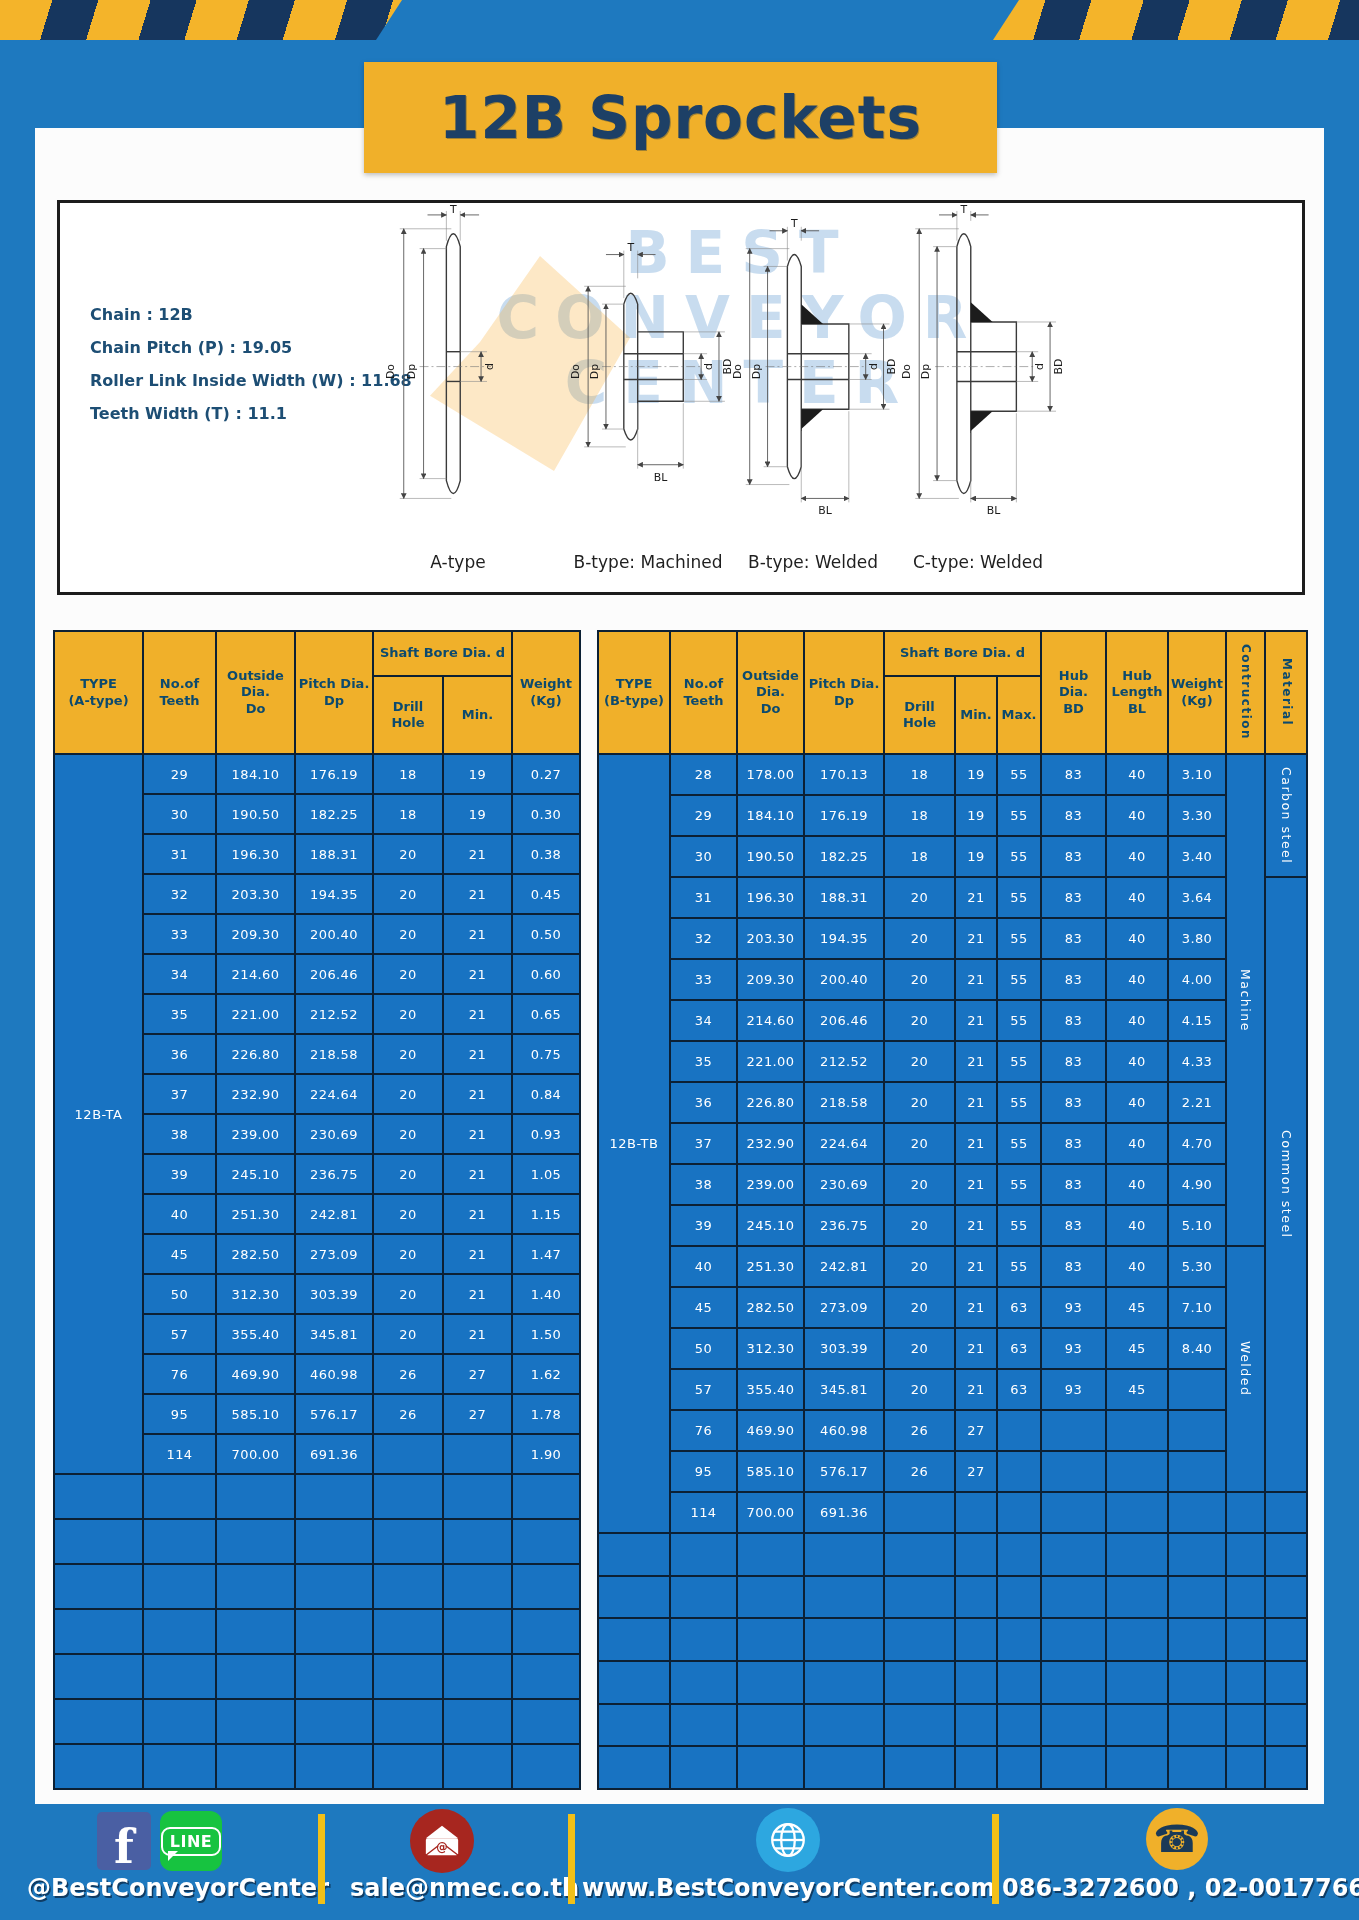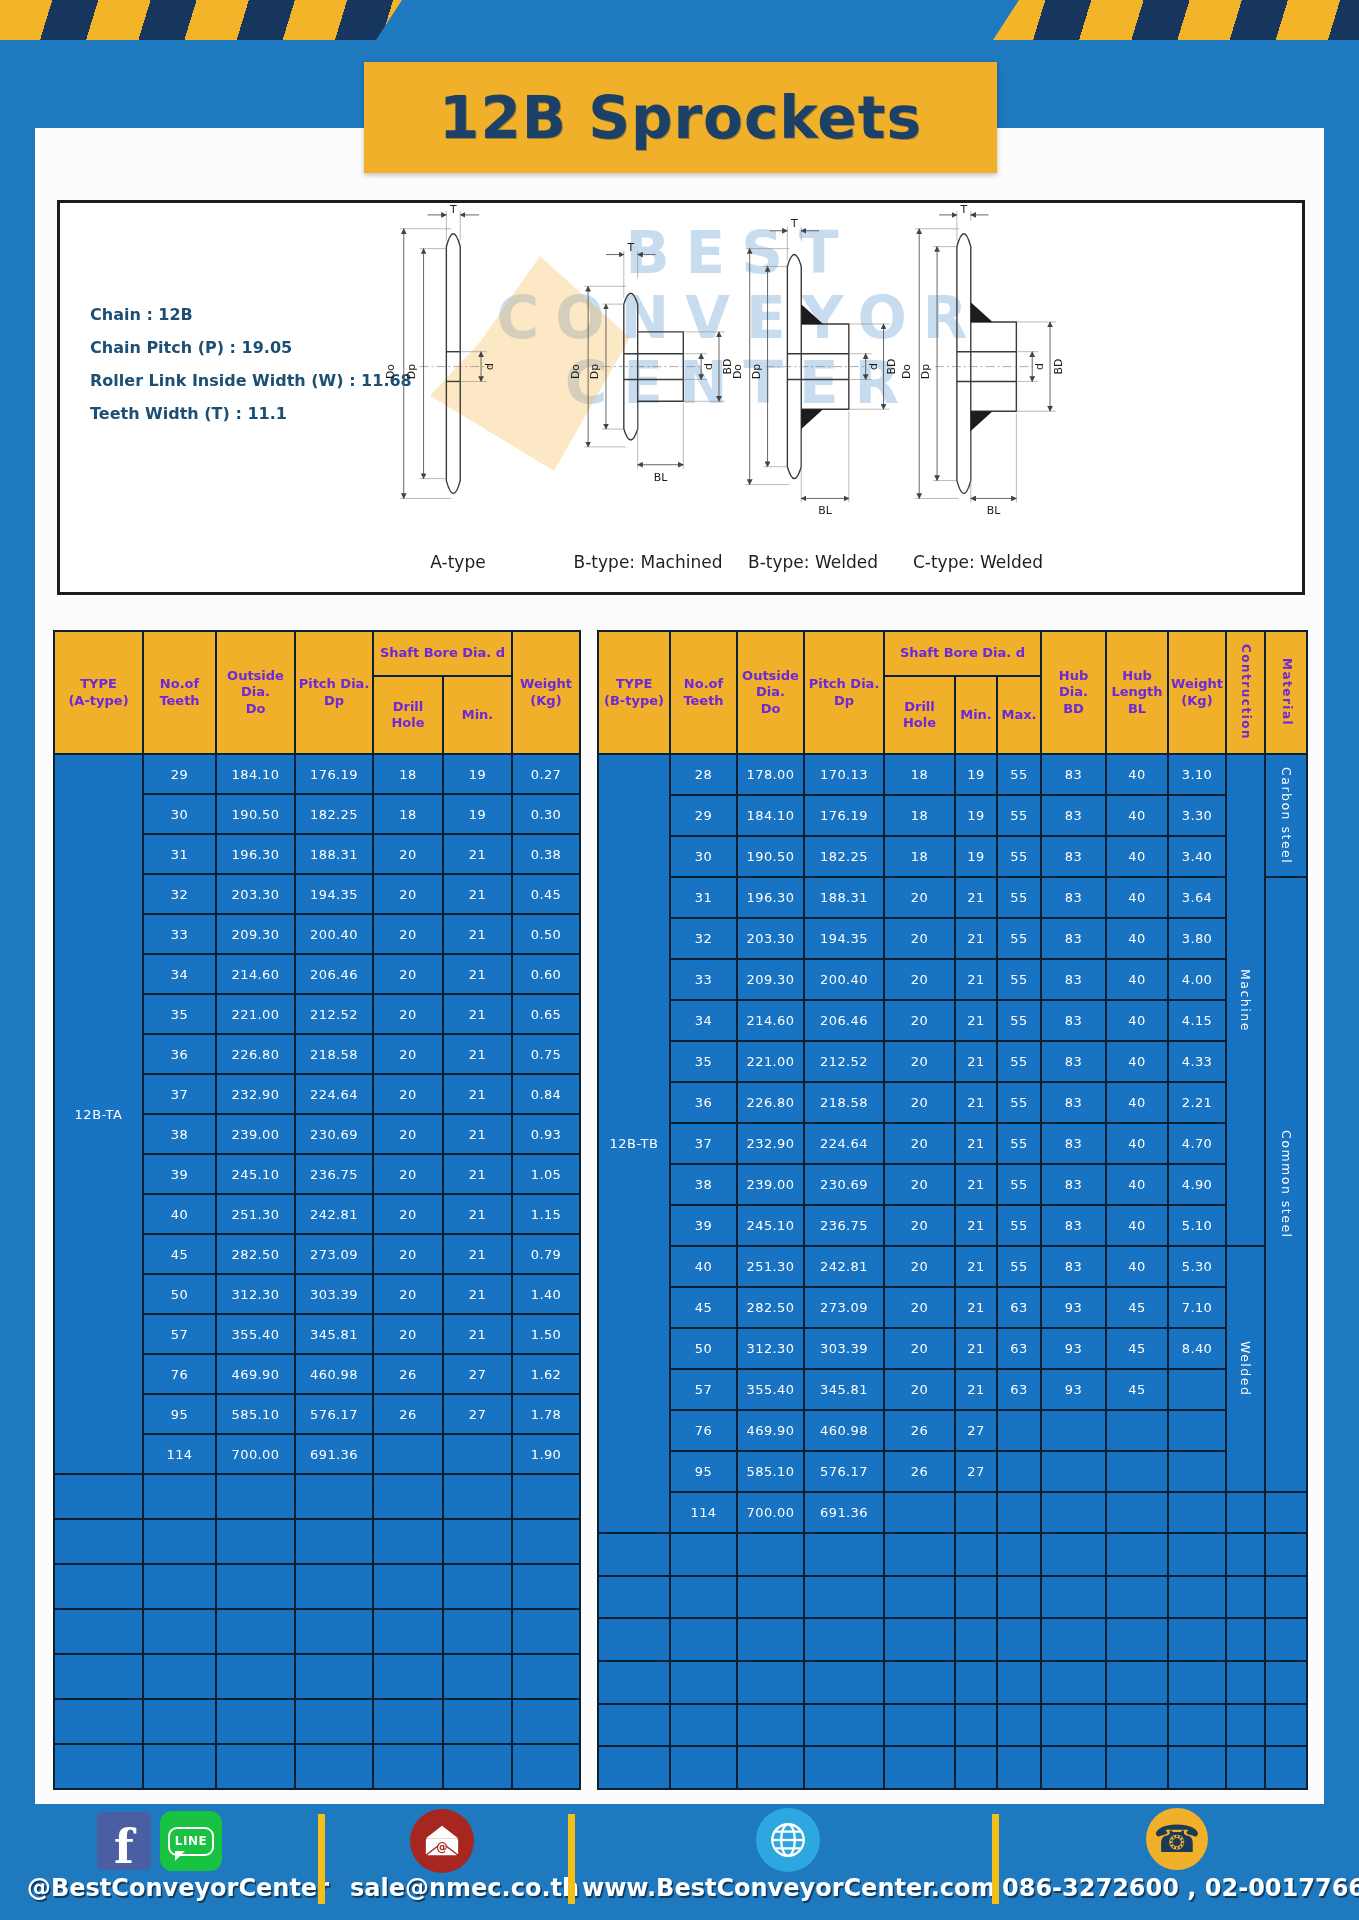--- a/index.html
+++ b/index.html
@@ -79,7 +79,7 @@
     border:2px solid var(--border-navy,#0c2034); padding:1px; overflow:hidden;
   }
   .sptable th {
-    background:var(--header-yellow,#f0b02a); color:#6d28d9;
+    background:var(--header-yellow,#f0b02a); color:#0c4a6e;
     font-size:13px; font-weight:700; white-space:pre-line; line-height:1.25;
   }
   .sptable td {

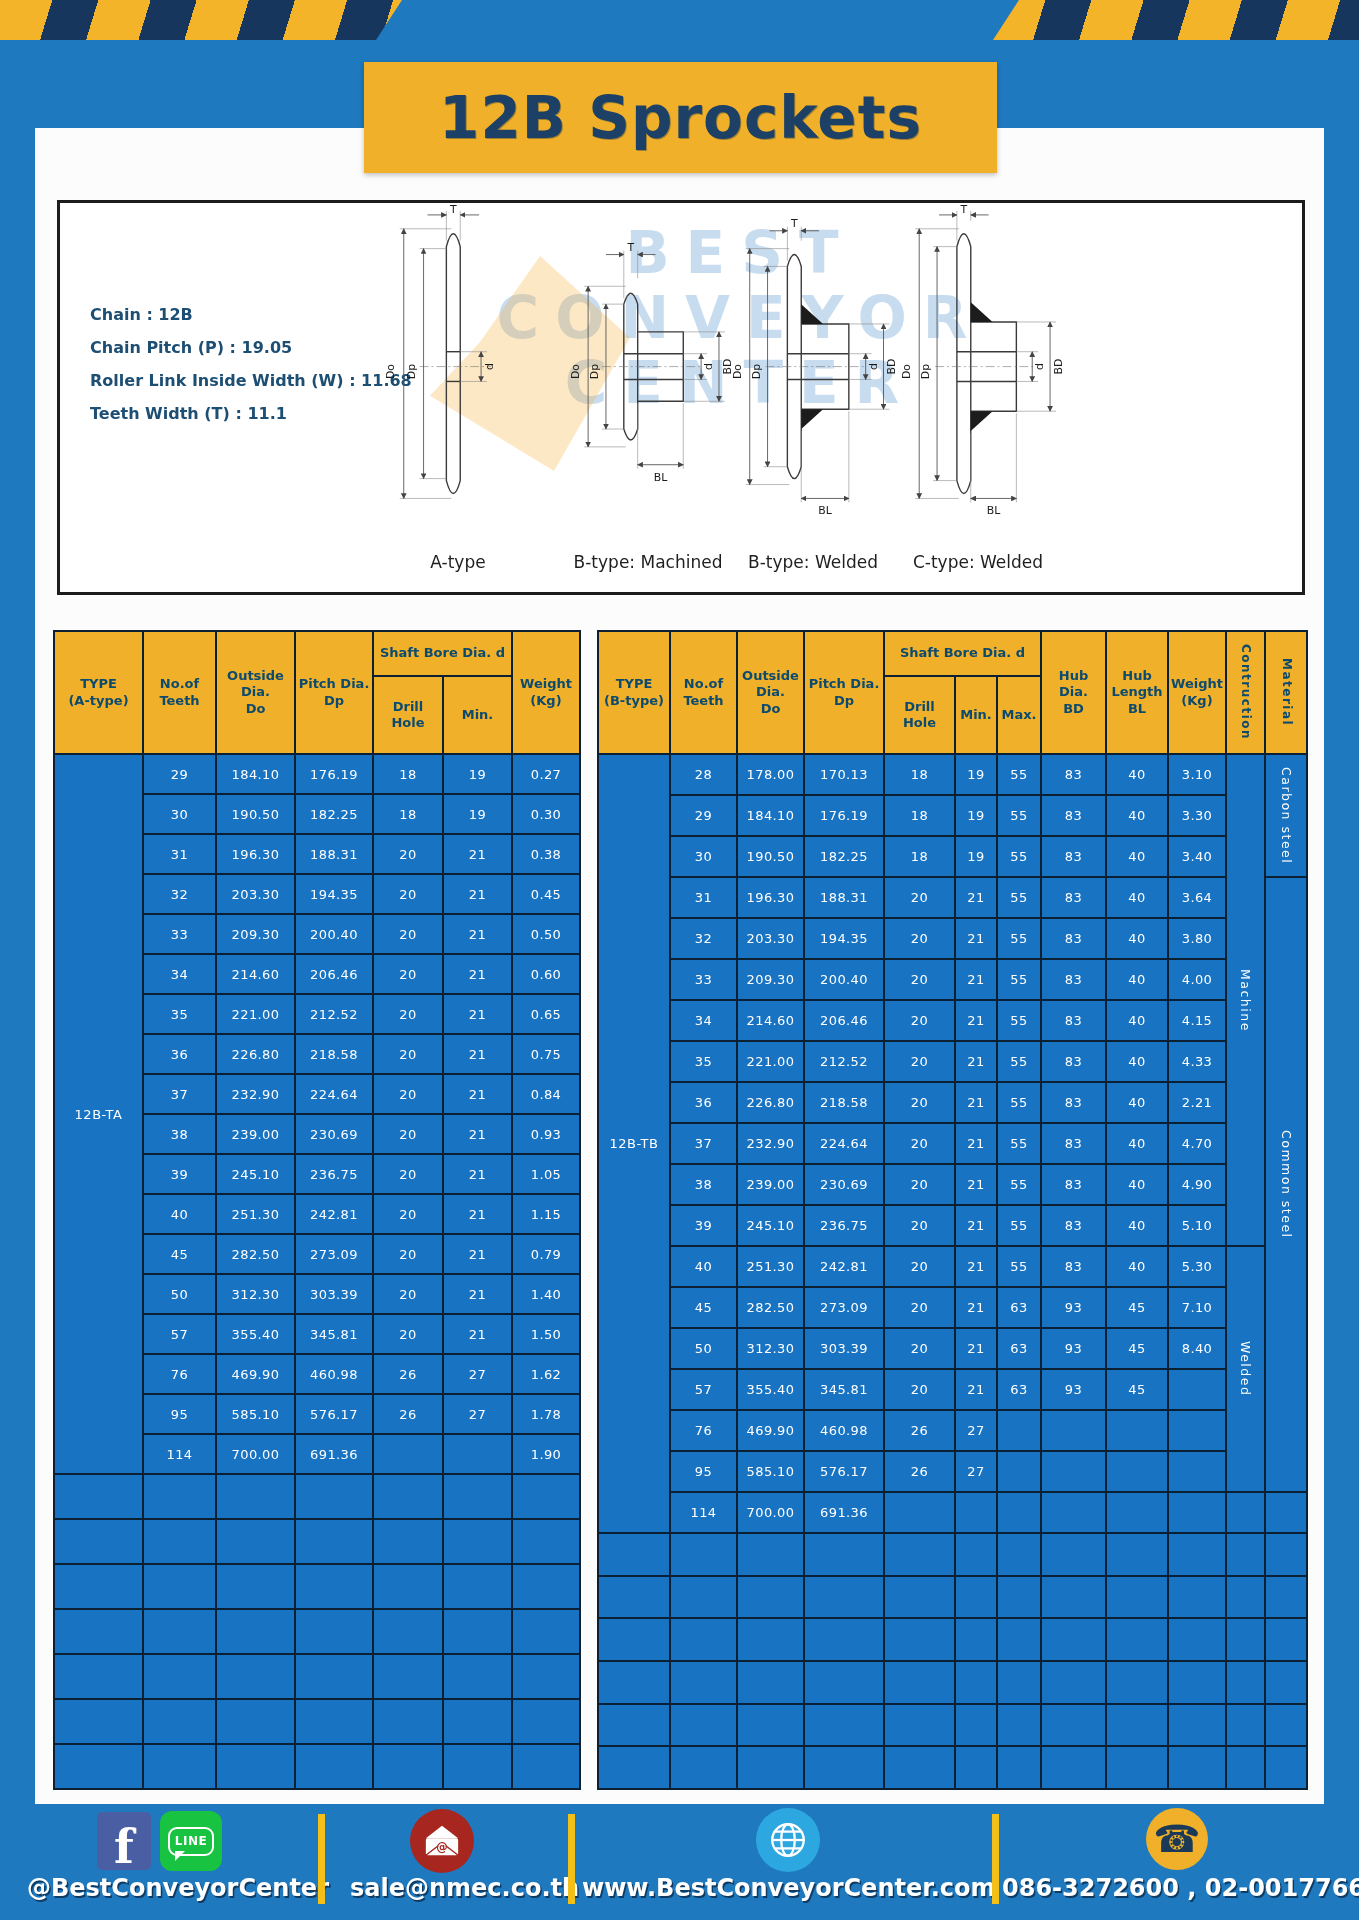--- a/index.html
+++ b/index.html
@@ -430,7 +430,7 @@
             <td>273.09</td>
             <td>20</td>
             <td>21</td>
-            <td>0.79</td>
+            <td>1.47</td>
           </tr>
           <tr style="height: 40px;">
             <td>50</td>

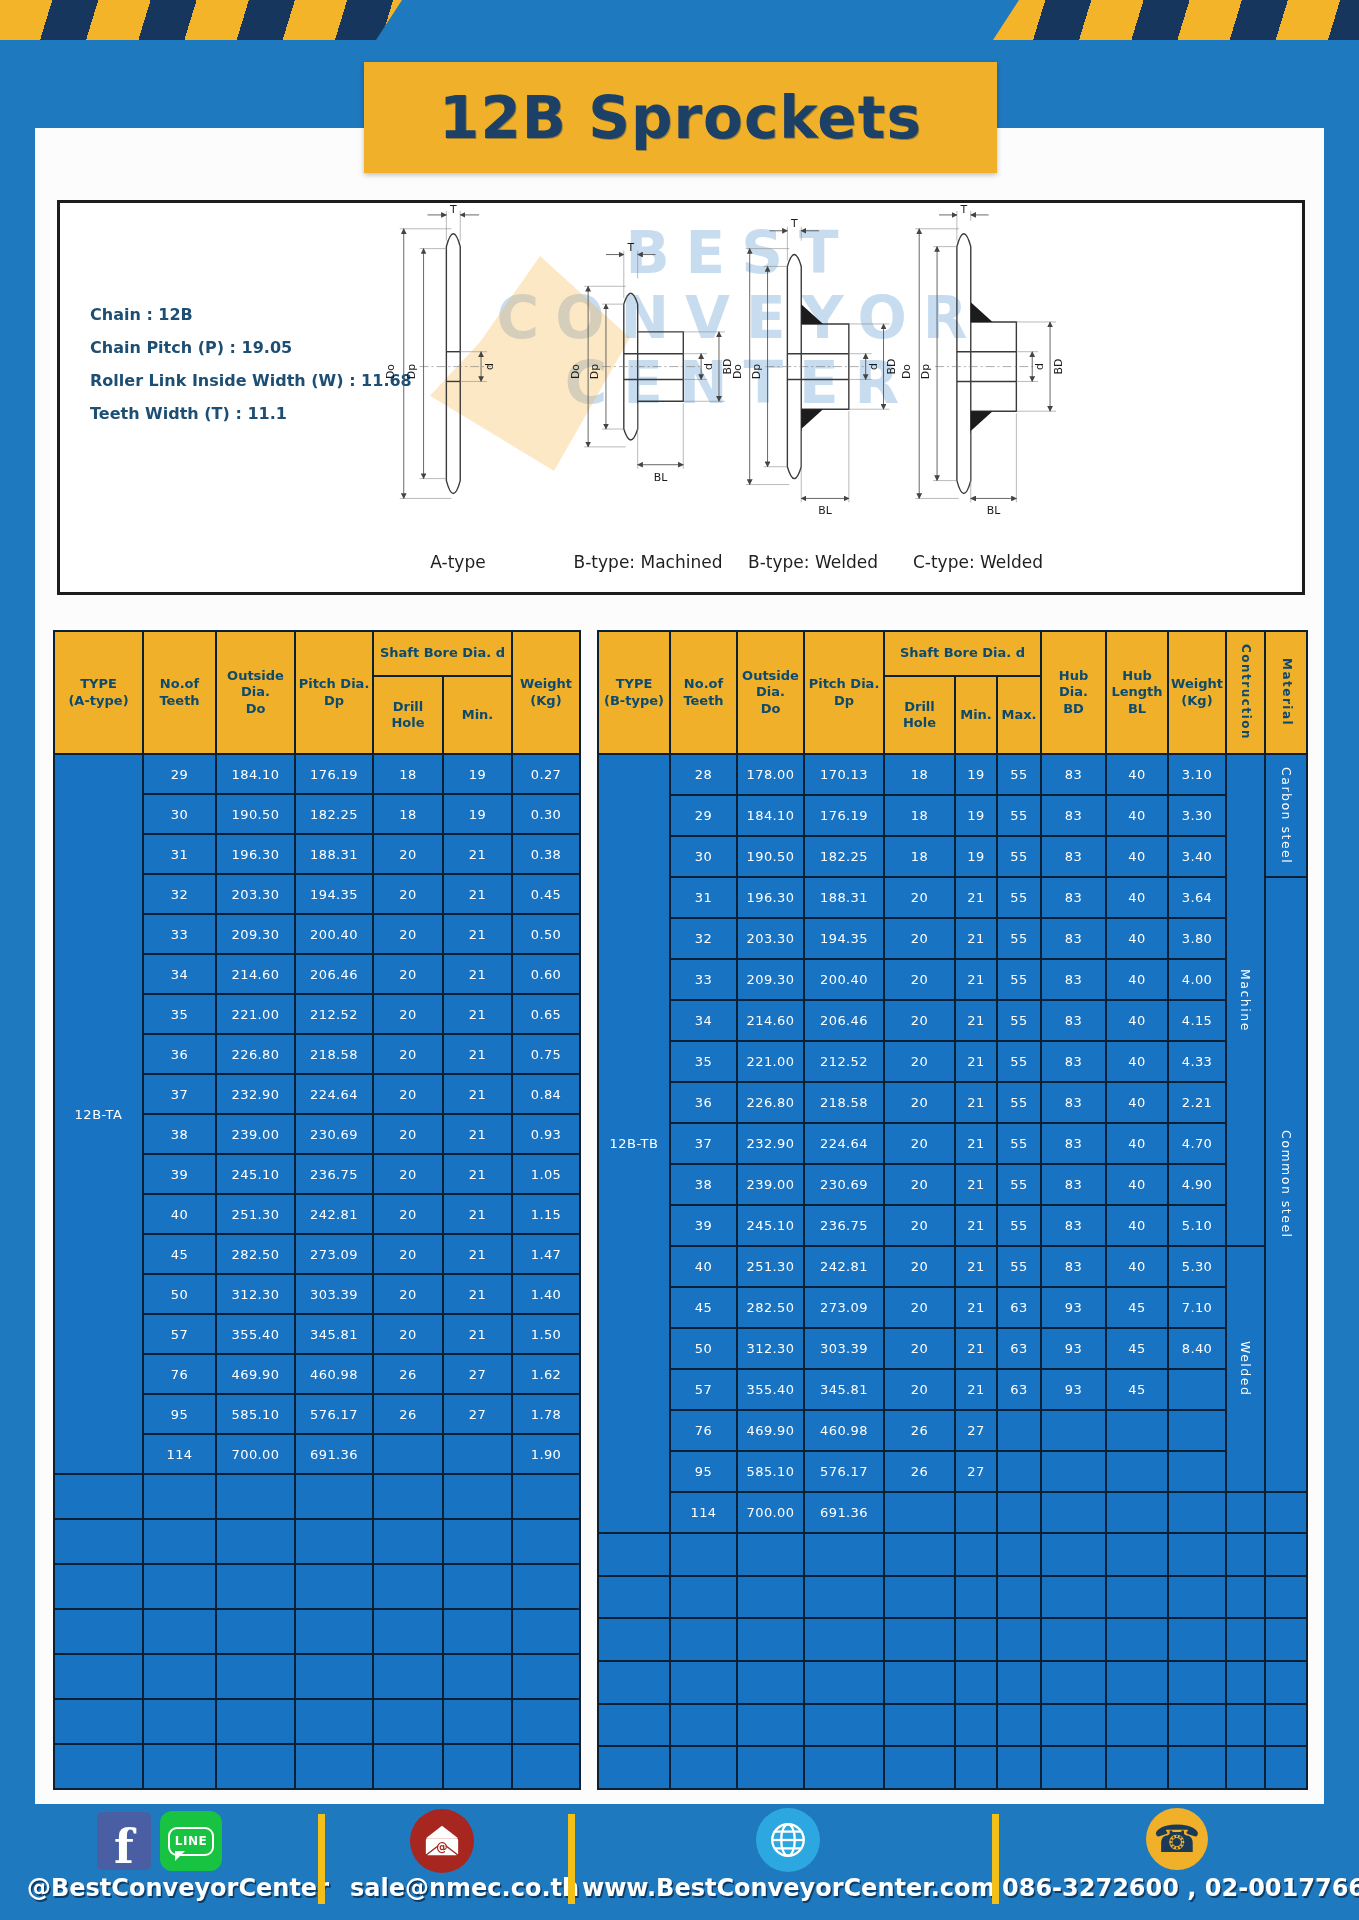--- a/index.html
+++ b/index.html
@@ -110,9 +110,9 @@
     background:#17c340; border-radius:12px; display:flex; align-items:center; justify-content:center;
   }
   .line-bubble {
-    position:relative; width:46px; height:29px; border:2.5px solid #fff; border-radius:9px;
+    position:relative; width:60px; height:29px; border:2.5px solid #fff; border-radius:9px;
     display:flex; align-items:center; justify-content:center;
-    font-size:12px; font-weight:700; color:#fff; letter-spacing:.5px;
+    font-size:16px; font-weight:700; color:#fff; letter-spacing:.5px;
   }
   .line-bubble::after {
     content:""; position:absolute; left:5px; bottom:-7px;

